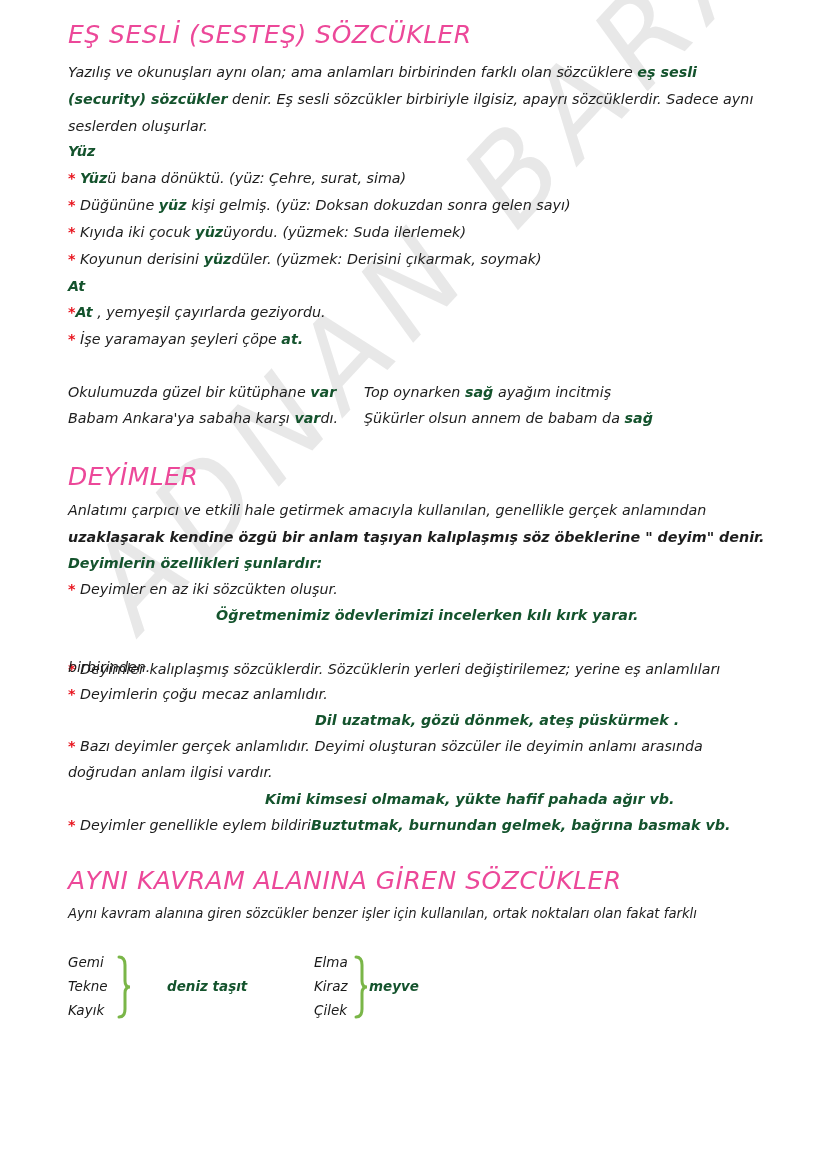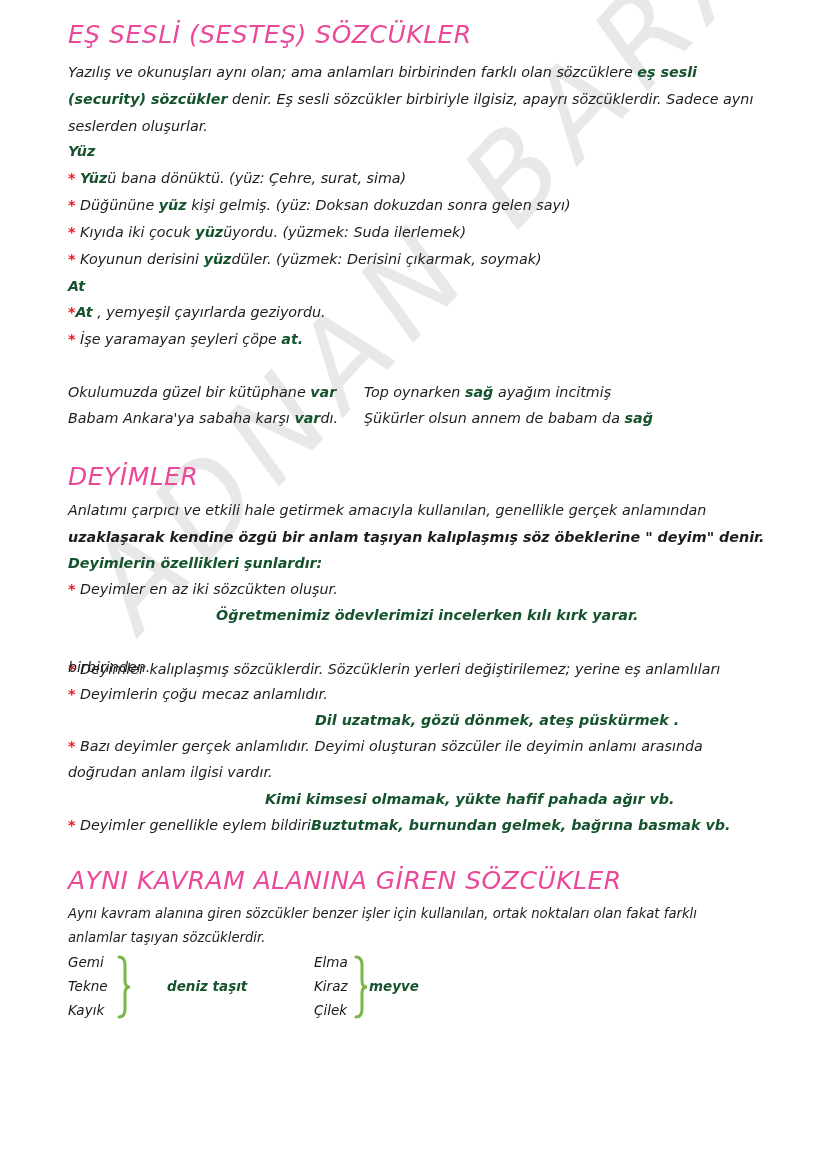--- a/index.html
+++ b/index.html
@@ -79,7 +79,6 @@
   <div class="h1" style="top:866px;">AYNI KAVRAM ALANINA GİREN SÖZCÜKLER</div>
 
   <div class="line small" style="top:904px;">Aynı kavram alanına giren sözcükler benzer işler için kullanılan, ortak noktaları olan fakat farklı</div>
-  <div class="line small" style="top:928px;">anlamlar taşıyan sözcüklerdir.</div>
 
   <div class="col-item" style="left:68px; top:950px;">Gemi</div>
   <div class="col-item" style="left:68px; top:974px;">Tekne</div>

